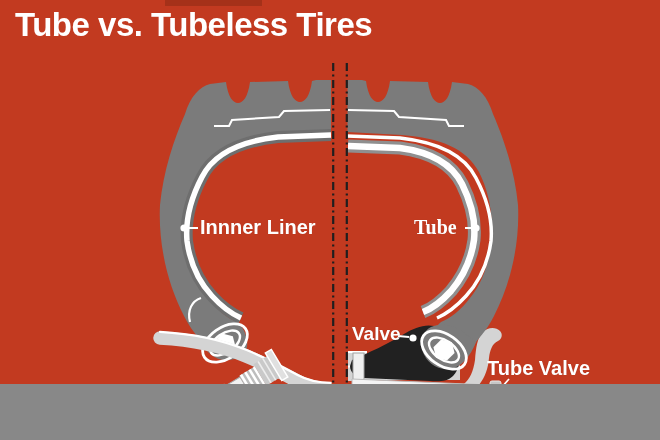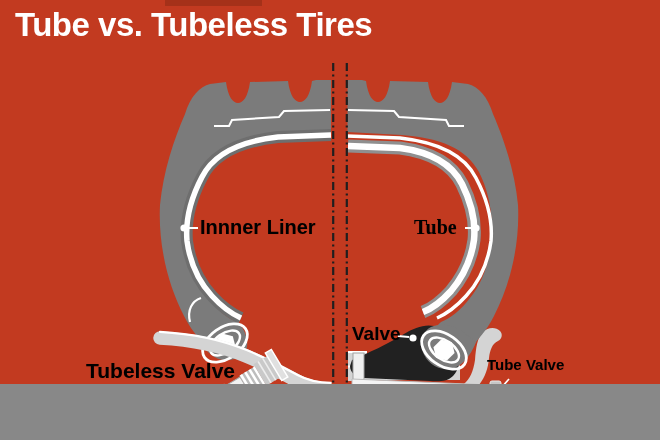--- a/index.html
+++ b/index.html
@@ -10,7 +10,7 @@
   }
   .stage svg{position:absolute;left:0;top:0;}
   .lbl{
-    position:absolute;color:#000000;font-weight:bold;white-space:nowrap;
+    position:absolute;color:#ffffff;font-weight:bold;white-space:nowrap;
     text-shadow:0 0 1px rgba(0,0,0,0.15);
     letter-spacing:0px;line-height:1.1;
   }

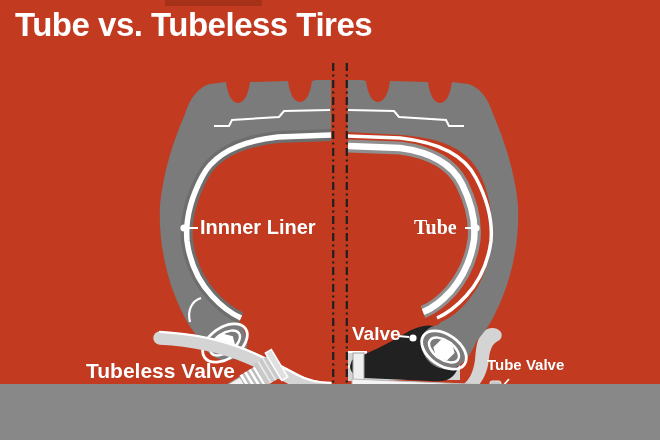--- a/index.html
+++ b/index.html
@@ -214,7 +214,6 @@
   <div class="lbl" id="lbl-liner">Innner Liner</div>
   <div class="lbl" id="lbl-tube">Tube</div>
   <div class="lbl" id="lbl-flap">Valve</div>
-  <div class="lbl" id="lbl-tubeless-valve">Tubeless Valve</div>
   <div class="lbl" id="lbl-tube-valve">Tube Valve</div>
 
 </div>

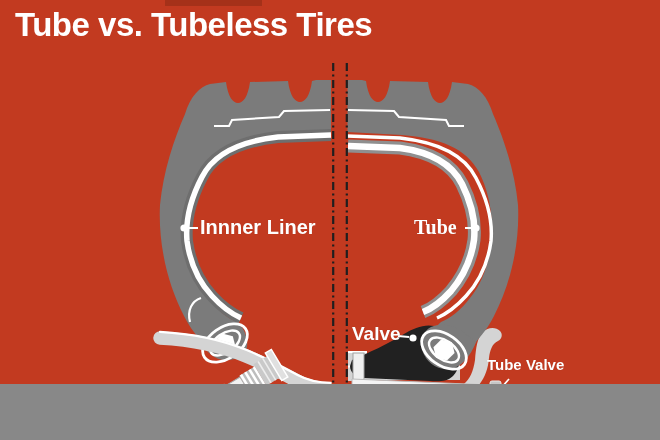--- a/index.html
+++ b/index.html
@@ -23,7 +23,7 @@
   #lbl-tube{left:414px;top:216px;font-size:20px;font-family:Liberation Serif, serif;}
   #lbl-flap{left:352px;top:324px;font-size:19px;}
   #lbl-tubeless-valve{left:86px;top:359px;font-size:21px;}
-  #lbl-tube-valve{left:487px;top:357px;font-size:15px;}
+  #lbl-tube-valve{left:487px;top:357px;font-size:20px;}
   .artifact{position:absolute;left:165px;top:0;width:97px;height:6px;background:#A53119;}
 </style>
 </head>

